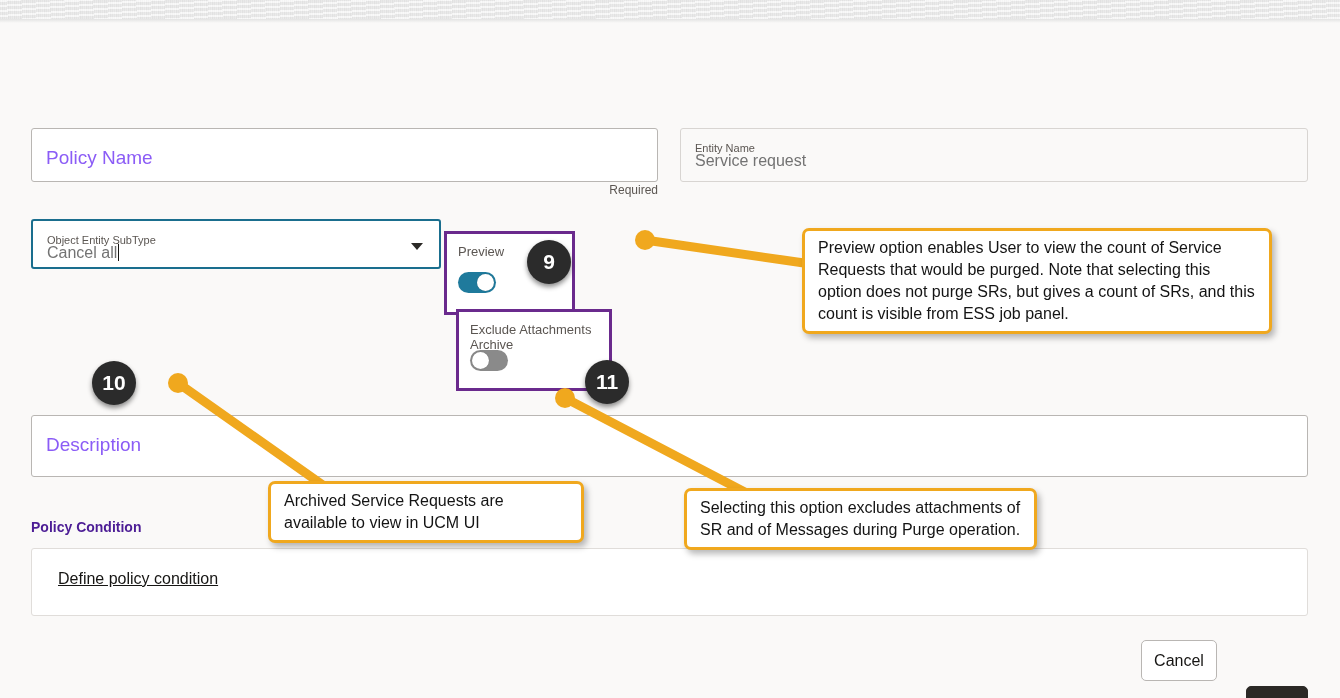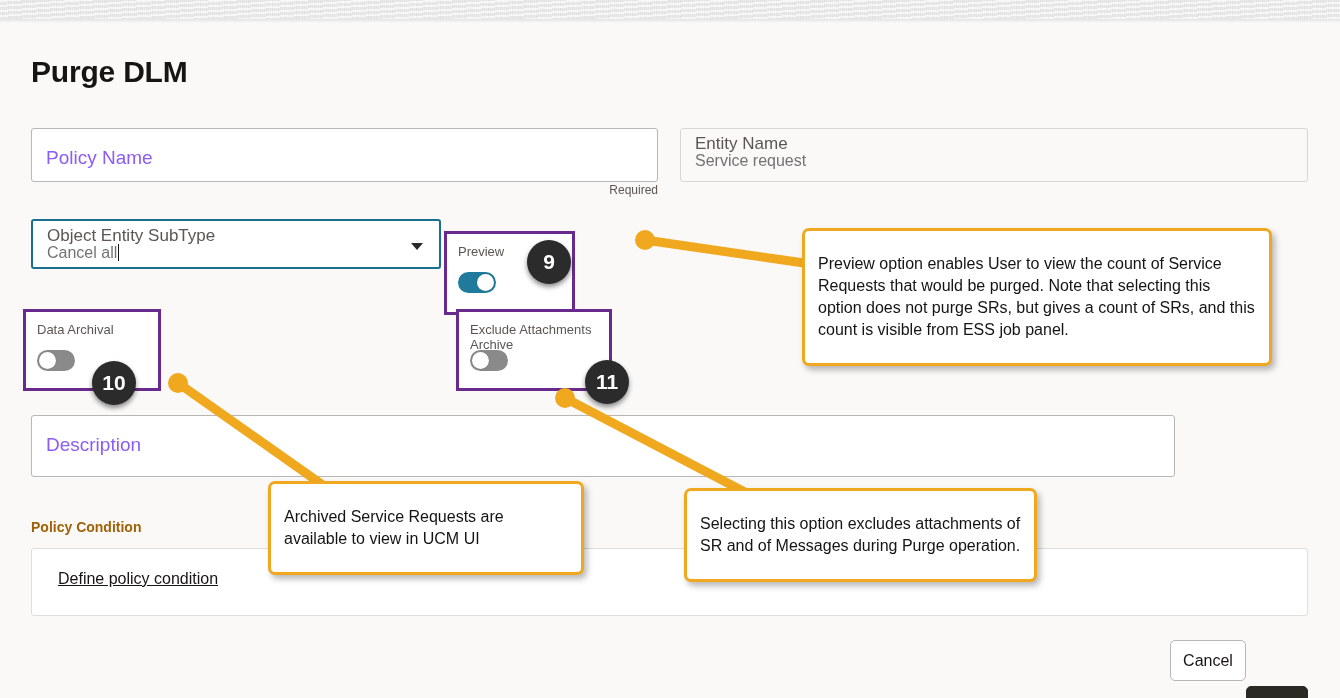--- a/index.html
+++ b/index.html
@@ -270,7 +270,6 @@
 
 <div id="page">
 
-  <div class="page-title">Purge DLM</div>
 
   <div class="field" id="policy-name-field">
     <span class="field-placeholder">Policy Name</span>

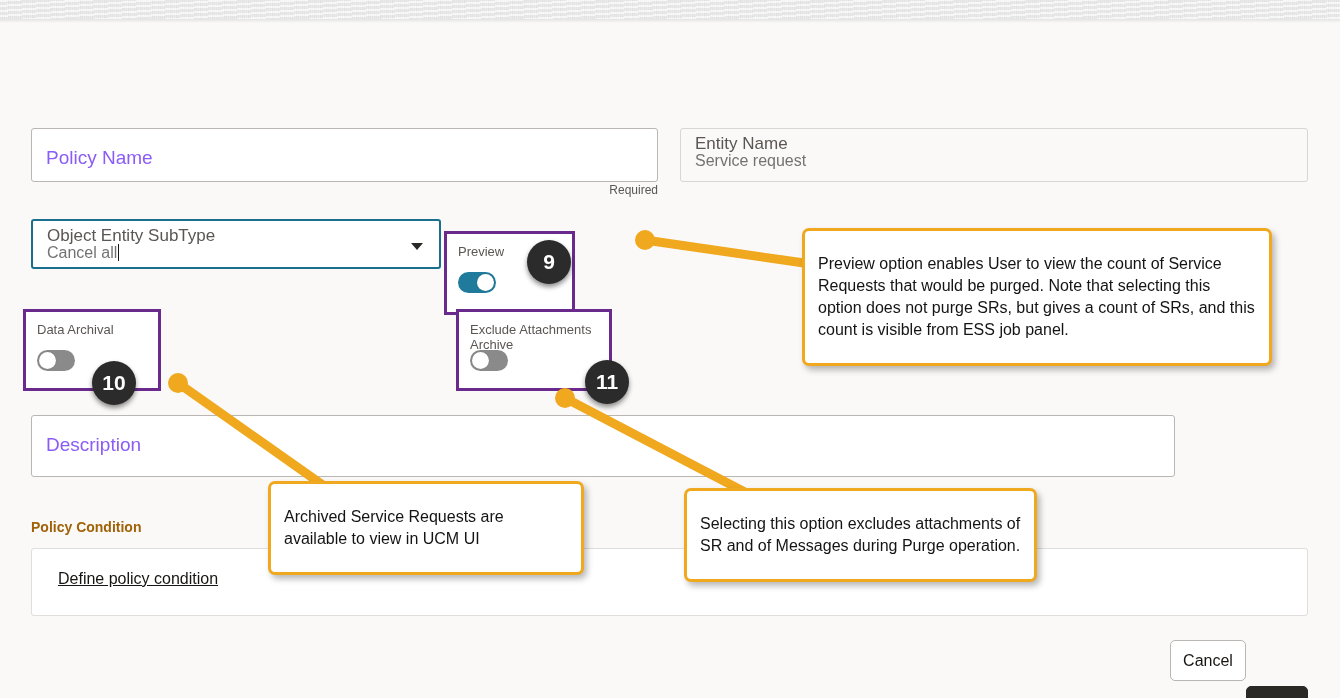--- a/index.html
+++ b/index.html
@@ -83,8 +83,8 @@
   }
   .field-label {
     position: absolute;
-    left: 14px; top: 5px;
-    font-size: 17px;
+    left: 14px; top: 13px;
+    font-size: 11px;
     color: #5b5652;
   }
   .field-value {

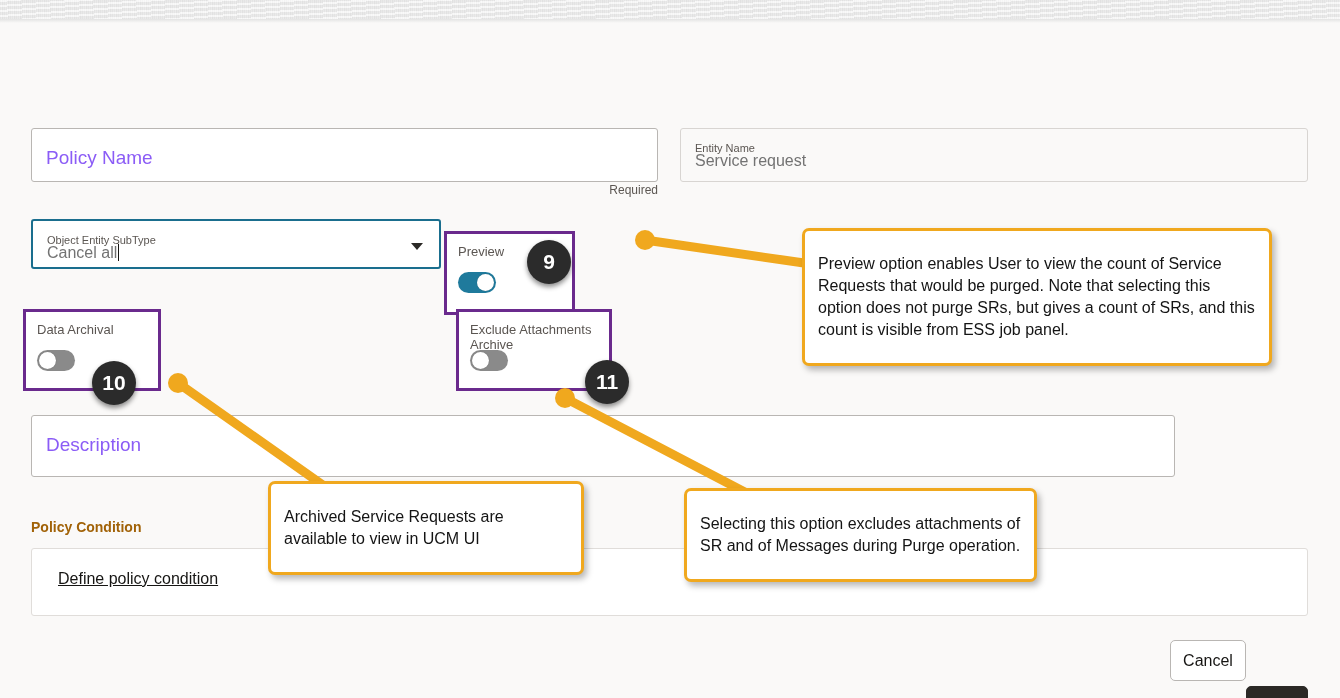--- a/index.html
+++ b/index.html
@@ -214,7 +214,7 @@
     border: 3px solid #f0a81e;
     border-radius: 7px;
     box-sizing: border-box;
-    padding: 22px 13px;
+    padding: 6px 13px;
     font-size: 16px;
     line-height: 1.38;
     color: #141414;

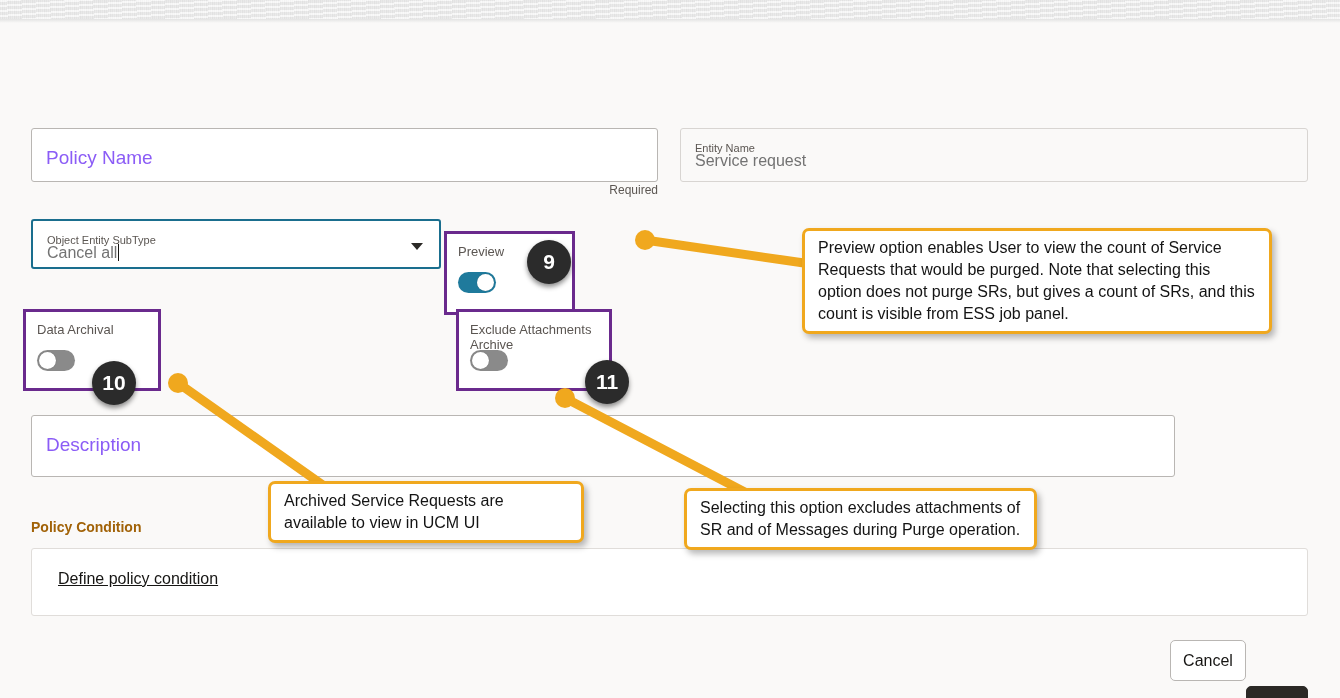--- a/index.html
+++ b/index.html
@@ -295,12 +295,6 @@
   </div>
   <div class="badge" id="badge-9">9</div>
 
-  <div class="opt-box" id="archival-box">
-    <span class="opt-label">Data Archival</span>
-    <div class="toggle off" id="archival-toggle">
-      <span class="knob"></span>
-    </div>
-  </div>
   <div class="badge" id="badge-10">10</div>
 
   <div class="opt-box" id="exclude-box">

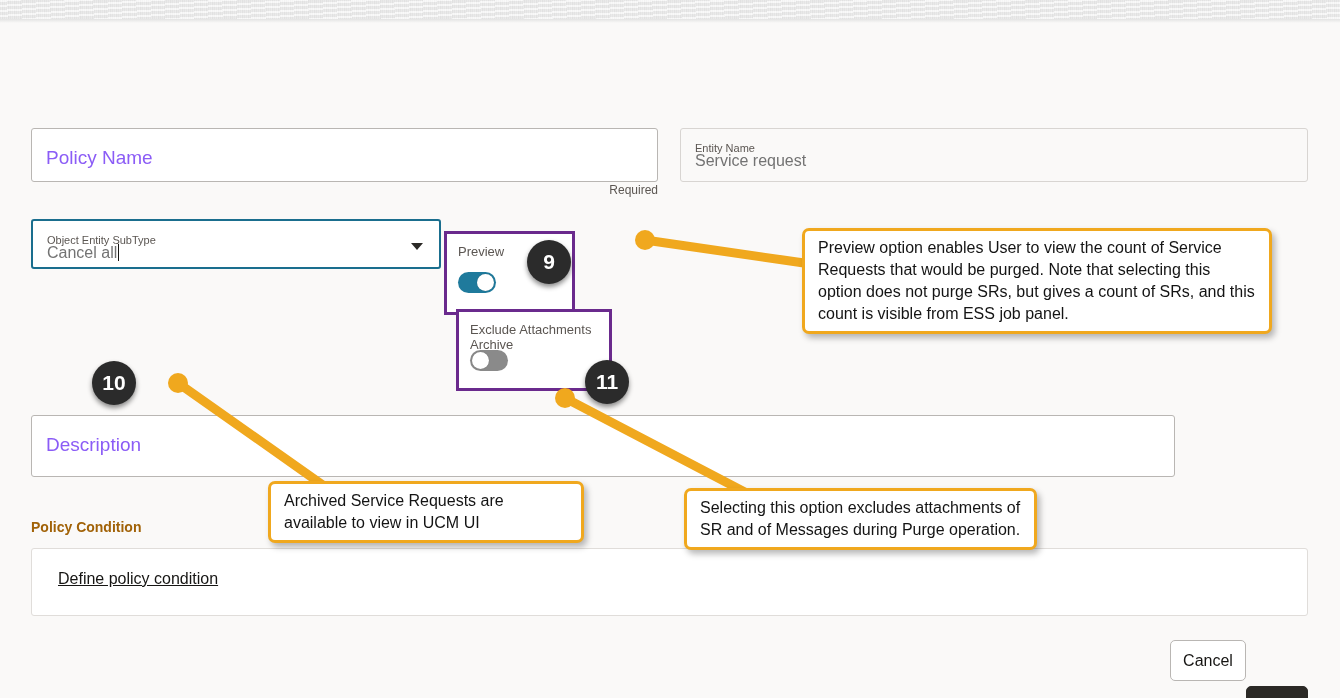--- a/index.html
+++ b/index.html
@@ -127,7 +127,7 @@
   #entity-name-field { left: 680px; top: 105px; width: 628px; height: 54px; }
   #required-note     { left: 31px; top: 160px; width: 627px; }
   #subtype-field     { left: 31px; top: 196px; width: 410px; height: 50px; }
-  #description-field { left: 31px; top: 392px; width: 1144px; height: 62px; }
+  #description-field { left: 31px; top: 392px; width: 1277px; height: 62px; }
   #policy-cond-box   { left: 31px; top: 525px; width: 1277px; height: 68px;
                        background: #ffffff; border: 1px solid #e0ddda; }
 

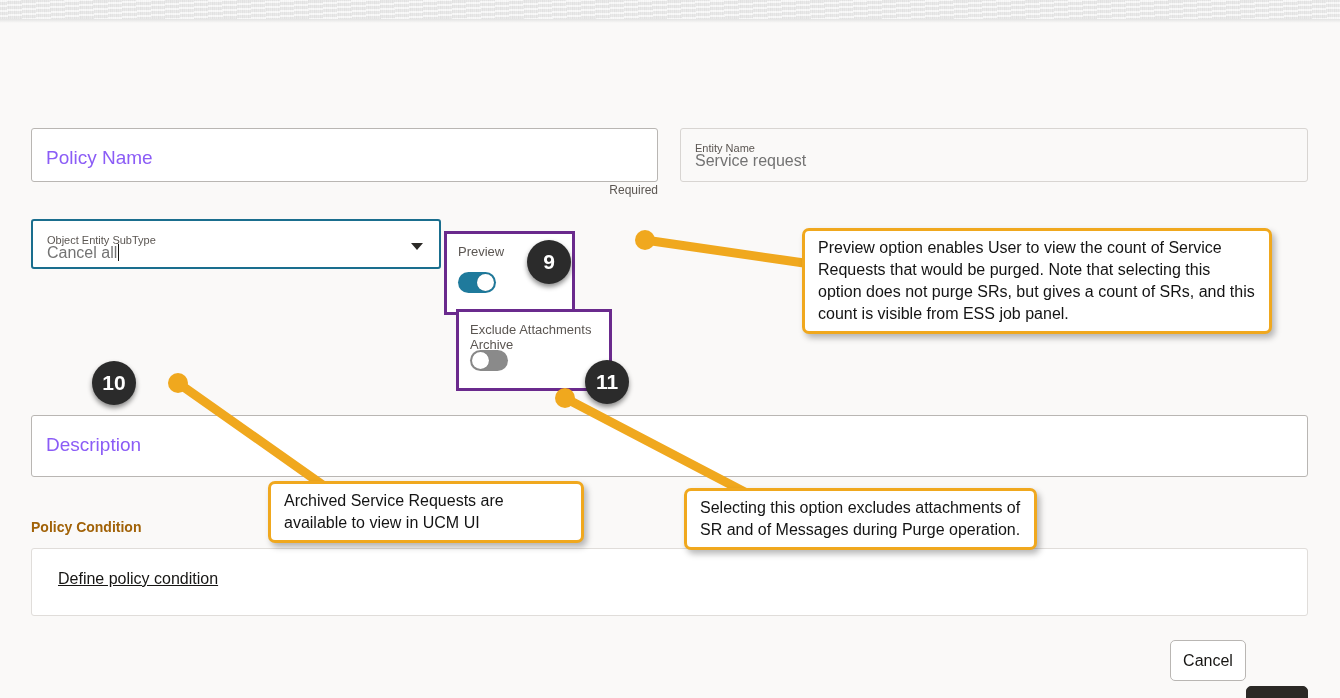--- a/index.html
+++ b/index.html
@@ -136,7 +136,7 @@
     left: 31px; top: 496px;
     font-size: 14px;
     font-weight: bold;
-    color: #a16207;
+    color: #4c1d95;
   }
   .policy-cond-link {
     position: absolute;

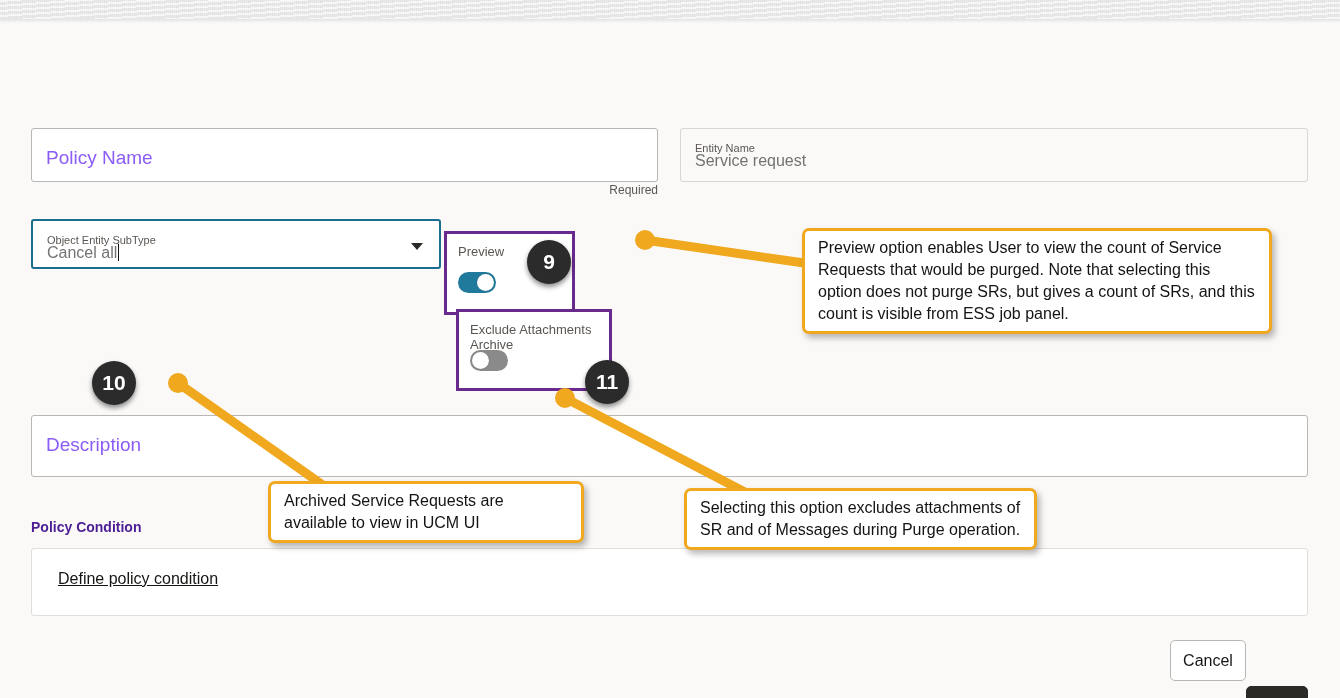--- a/index.html
+++ b/index.html
@@ -247,7 +247,7 @@
     cursor: pointer;
   }
   #cancel-button {
-    left: 1170px; top: 617px;
+    left: 1141px; top: 617px;
     width: 76px; height: 41px;
     background: #ffffff;
     border: 1px solid #b9b6b3;

